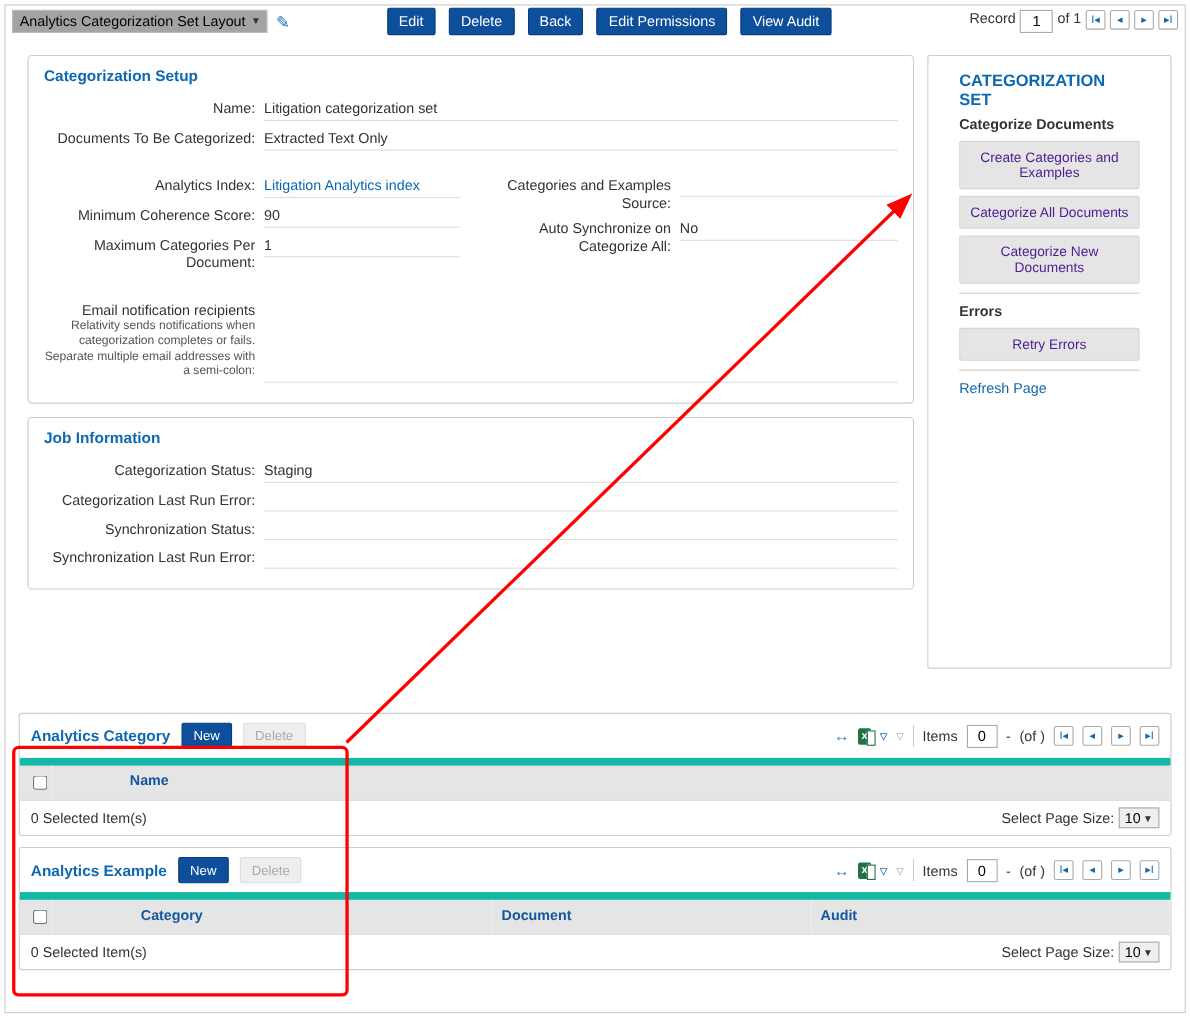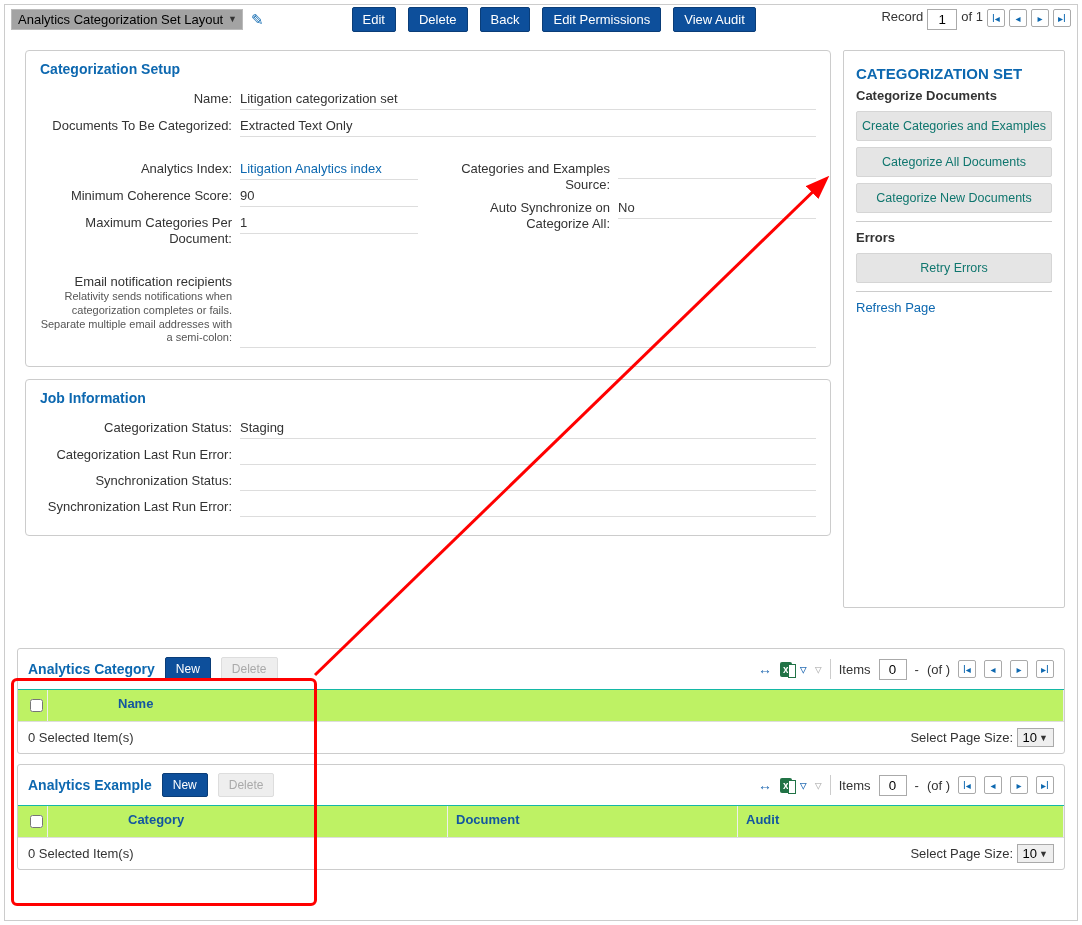--- a/index.html
+++ b/index.html
@@ -135,7 +135,7 @@
     width: 222px;
     border: 1px solid #ccc;
     border-radius: 2px;
-    padding: 14px 12px;
+    padding: 14px 28px;
     height: 558px;
   }
   .side-title {

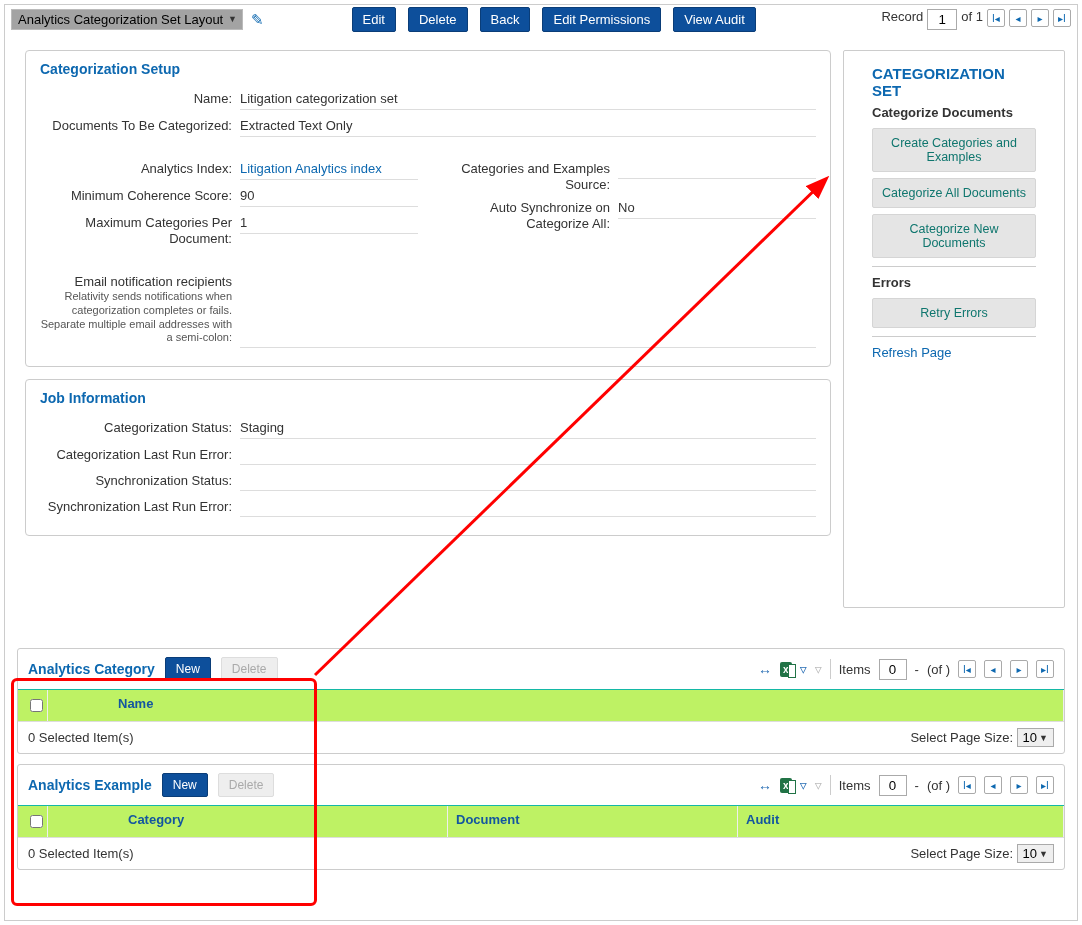--- a/index.html
+++ b/index.html
@@ -154,7 +154,7 @@
     width: 100%;
     background: #e5e5e5;
     border: 1px solid #d5d5d5;
-    color: #0f766e;
+    color: #4c1d95;
     padding: 7px 4px;
     font-size: 12.5px;
     border-radius: 2px;

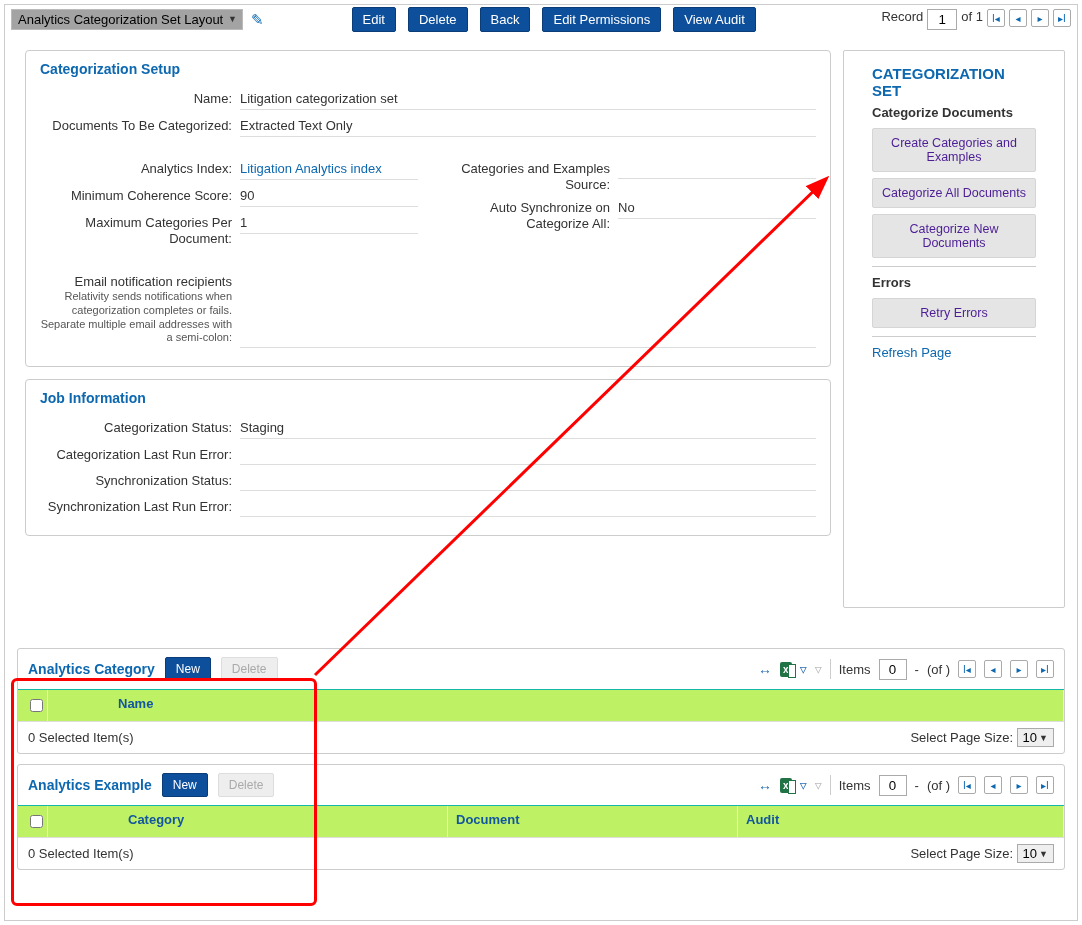--- a/index.html
+++ b/index.html
@@ -197,7 +197,7 @@
   .vdiv { width: 1px; height: 20px; background: #ccc; }
   .items-input { width: 28px; text-align: center; border: 1px solid #aaa; padding: 2px; }
   .grid-header-row {
-    display: flex; background: #bef264; border-top: 1px solid #14b8a6; border-bottom: 1px solid #ddd;
+    display: flex; background: #e5e5e5; border-top: 7px solid #14b8a6; border-bottom: 1px solid #ddd;
   }
   .gh-cell { padding: 6px 8px; color: #1356a0; font-weight: bold; font-size: 13px; border-right: 1px solid #eee; }
   .gh-check { width: 30px; text-align: center; }

